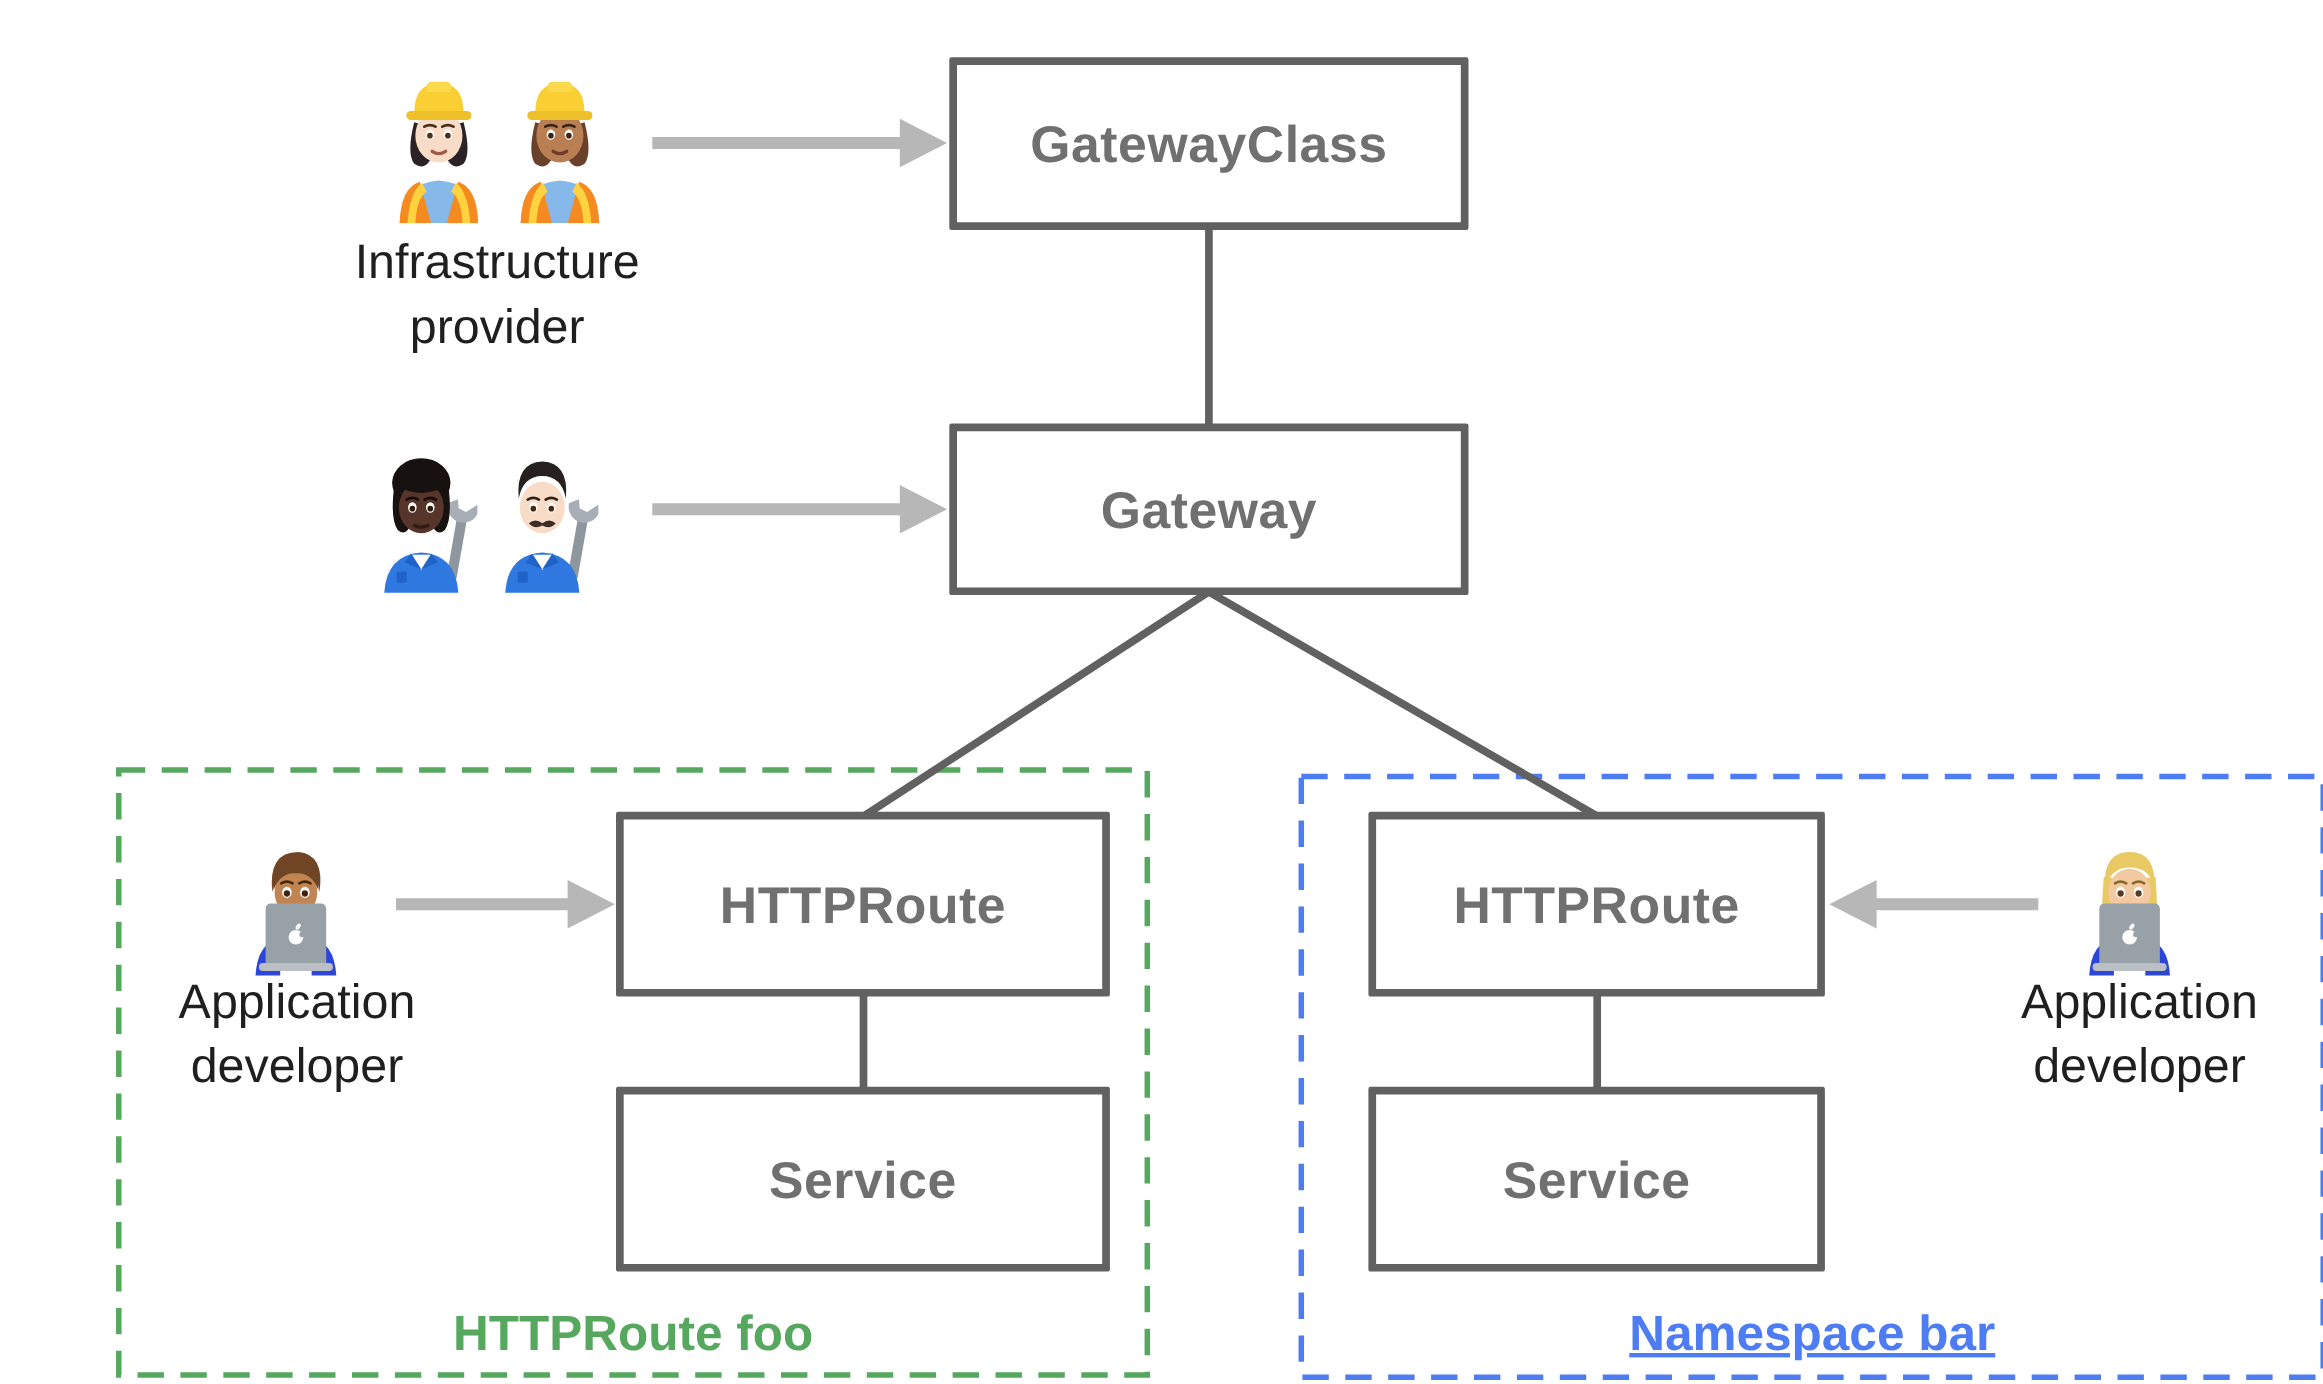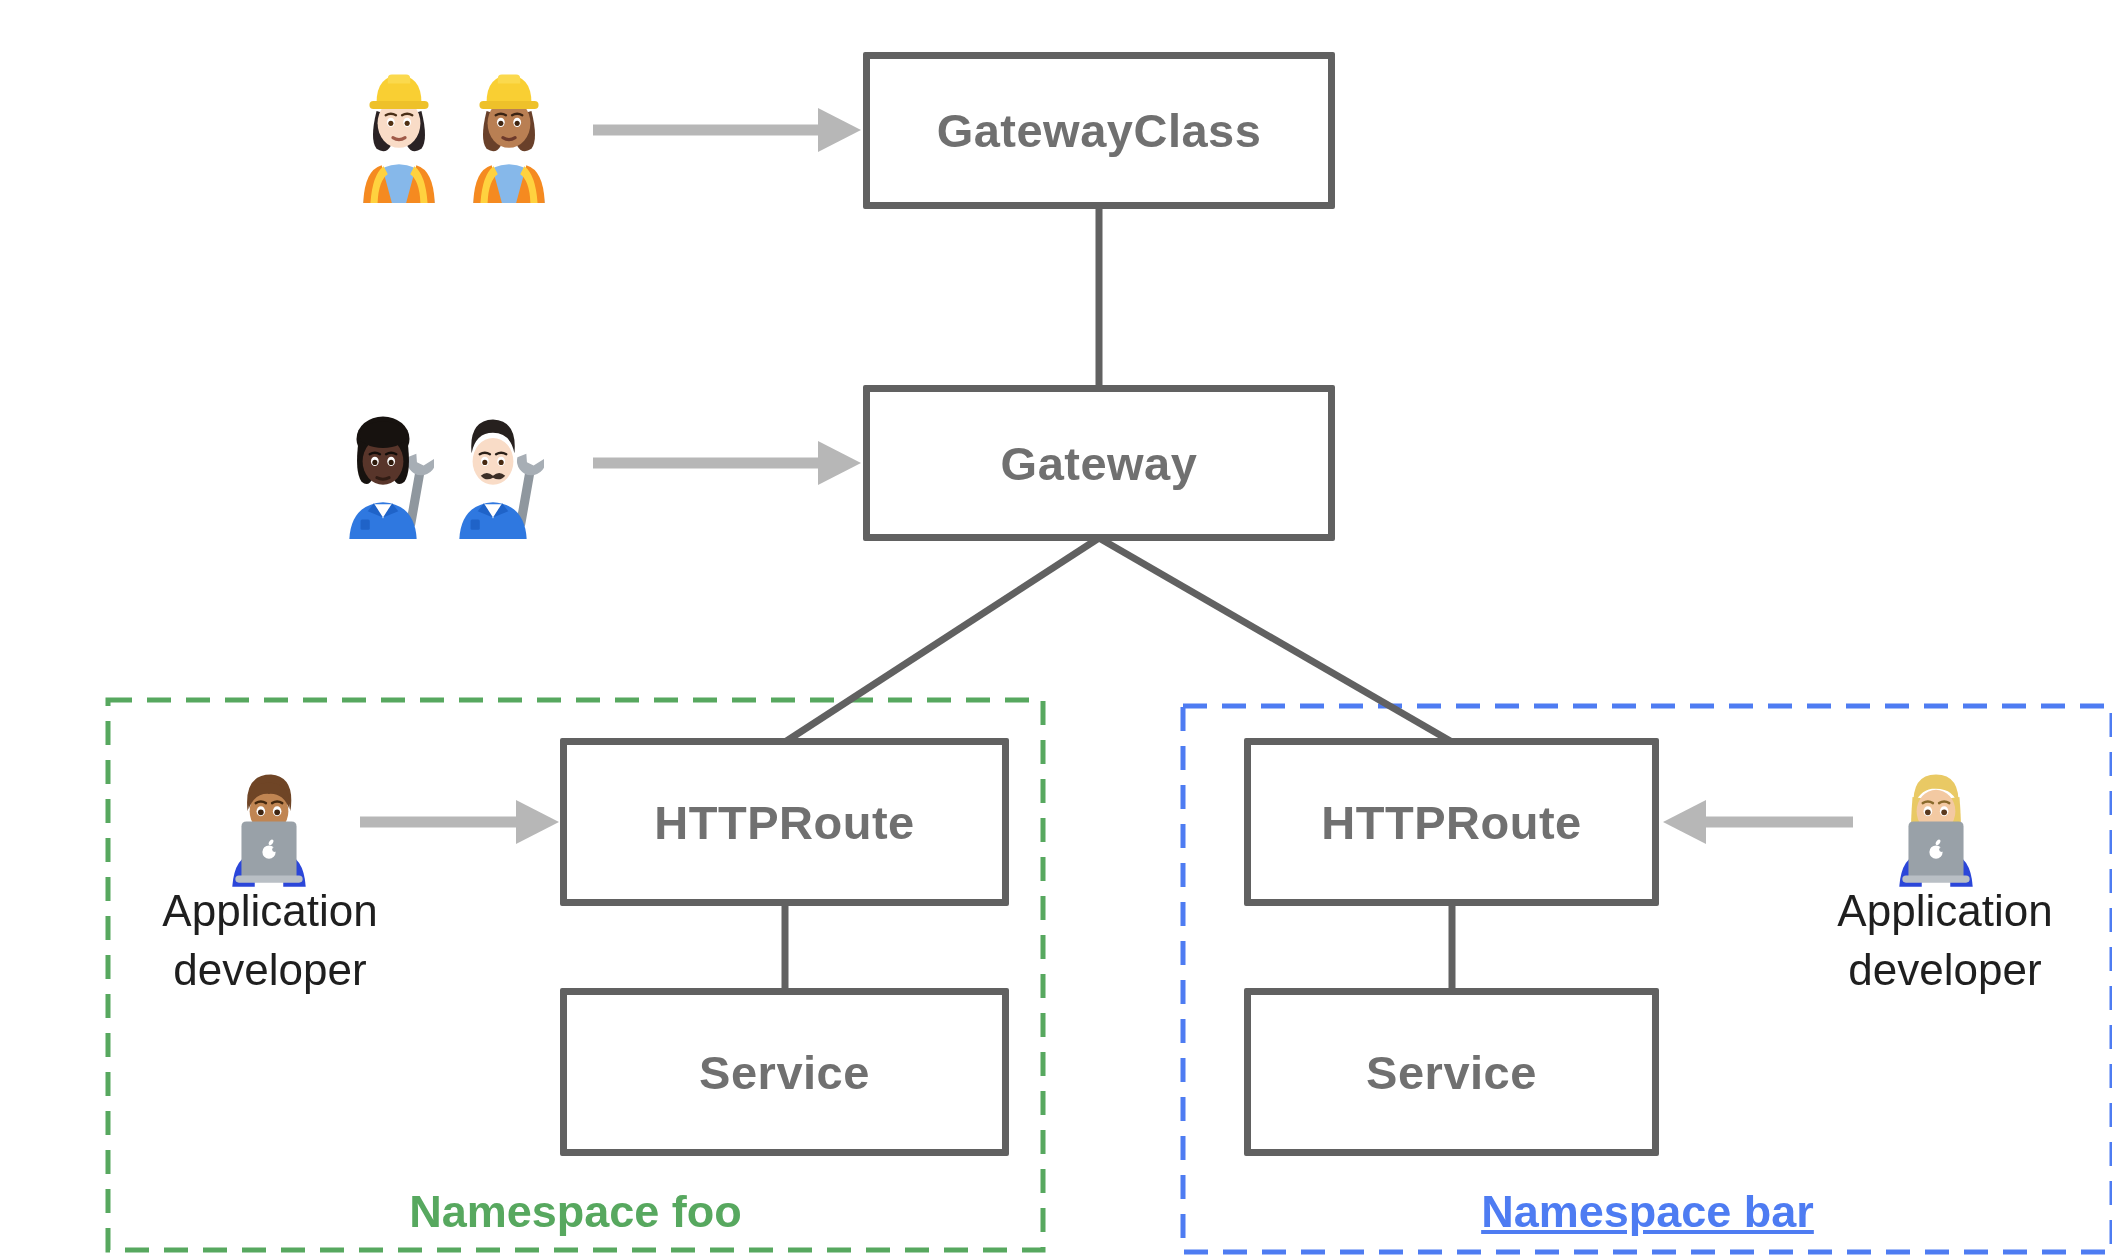--- a/index.html
+++ b/index.html
@@ -124,6 +124,7 @@
       <rect x="21" y="40" width="58" height="8" rx="4" fill="#eec12a"></rect>
     </svg>
   </div>
+  <div class="persona-label" style="left:224px;top:210px;width:360px">Infrastructure provider</div>
 
   <div class="persona-icons" style="left:284px;top:396px">
     <svg viewBox="0 0 100 140">

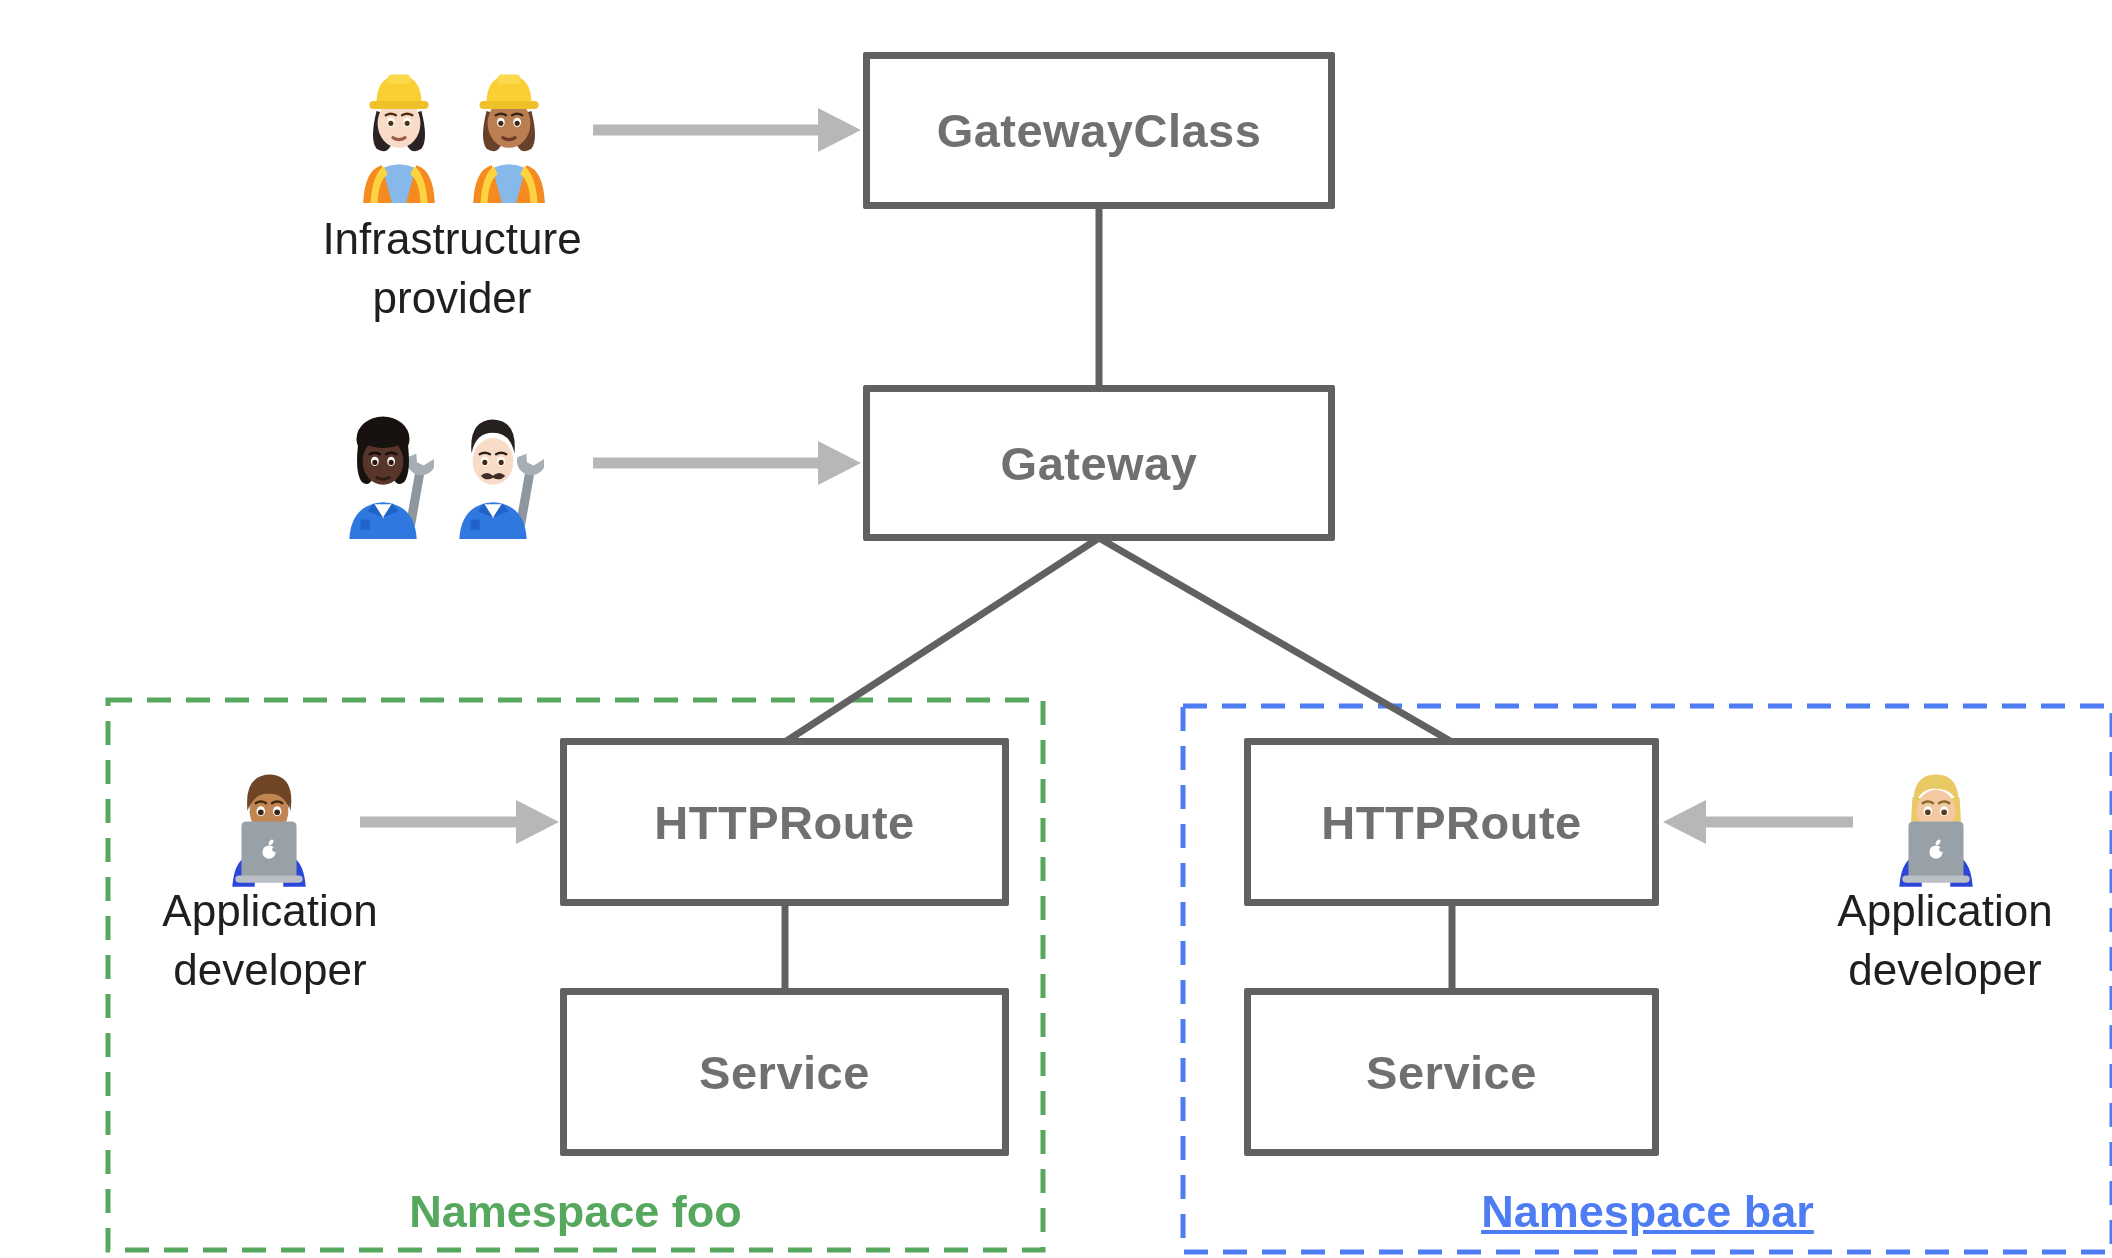--- a/index.html
+++ b/index.html
@@ -79,7 +79,7 @@
     <span class="node-label">Service</span>
   </div>
 
-  <div class="ns-label foo" style="left:60px;top:1186px;width:935px">Namespace foo</div>
+  <div class="ns-label foo" style="left:60px;top:1186px;width:935px">HTTPRoute foo</div>
   <div class="ns-label bar" style="left:1135px;top:1186px;width:929px">Namespace bar</div>
 
   <div class="persona-icons" style="left:300px;top:60px">

